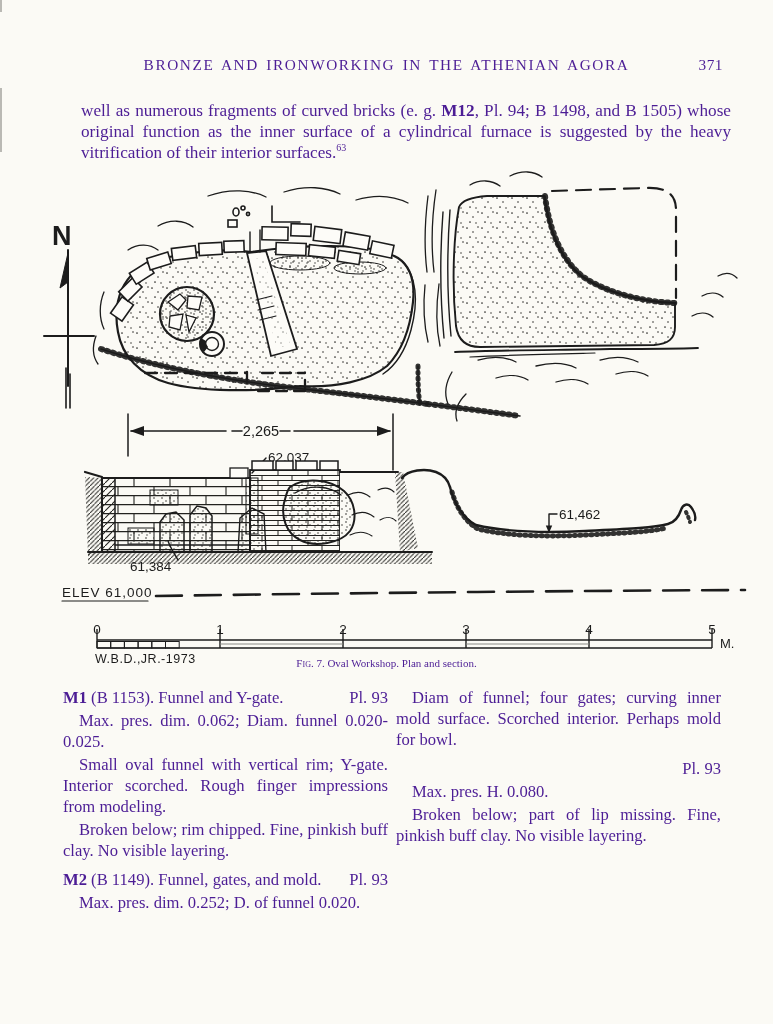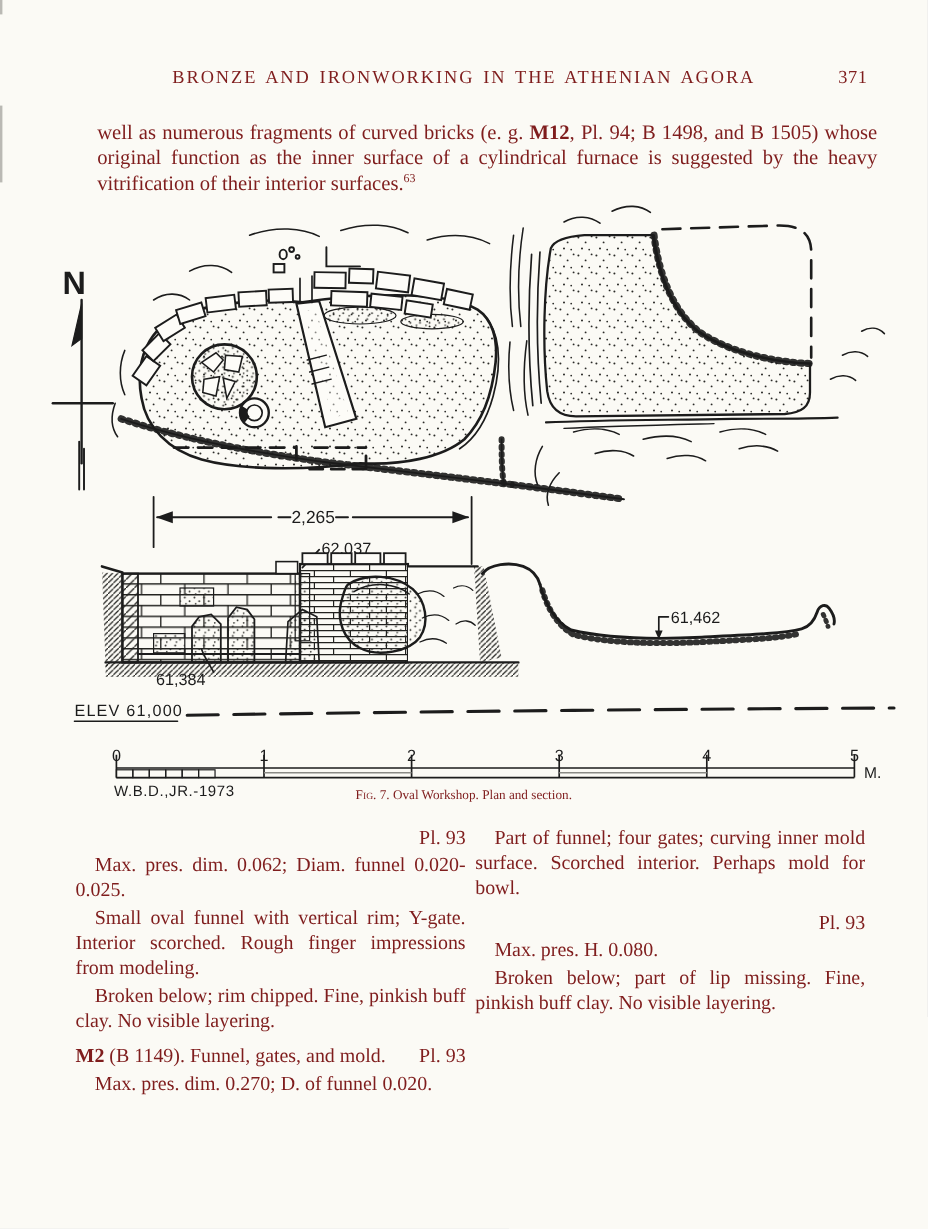--- a/index.html
+++ b/index.html
@@ -4,7 +4,7 @@
 <style>
   html,body{margin:0;padding:0;background:#e8e8e8;}
   .page{position:relative;width:773px;height:1024px;background:#fbfaf5;overflow:hidden;
-        font-family:"Liberation Serif",serif;color:#7f1d1d;}
+        font-family:"Liberation Serif",serif;color:#4c1d95;}
   .header{position:absolute;top:56px;left:0;width:100%;text-align:center;
           font-size:15.3px;letter-spacing:1.6px;word-spacing:2px;}
   .pagenum{position:absolute;right:50px;top:0;letter-spacing:.5px;}

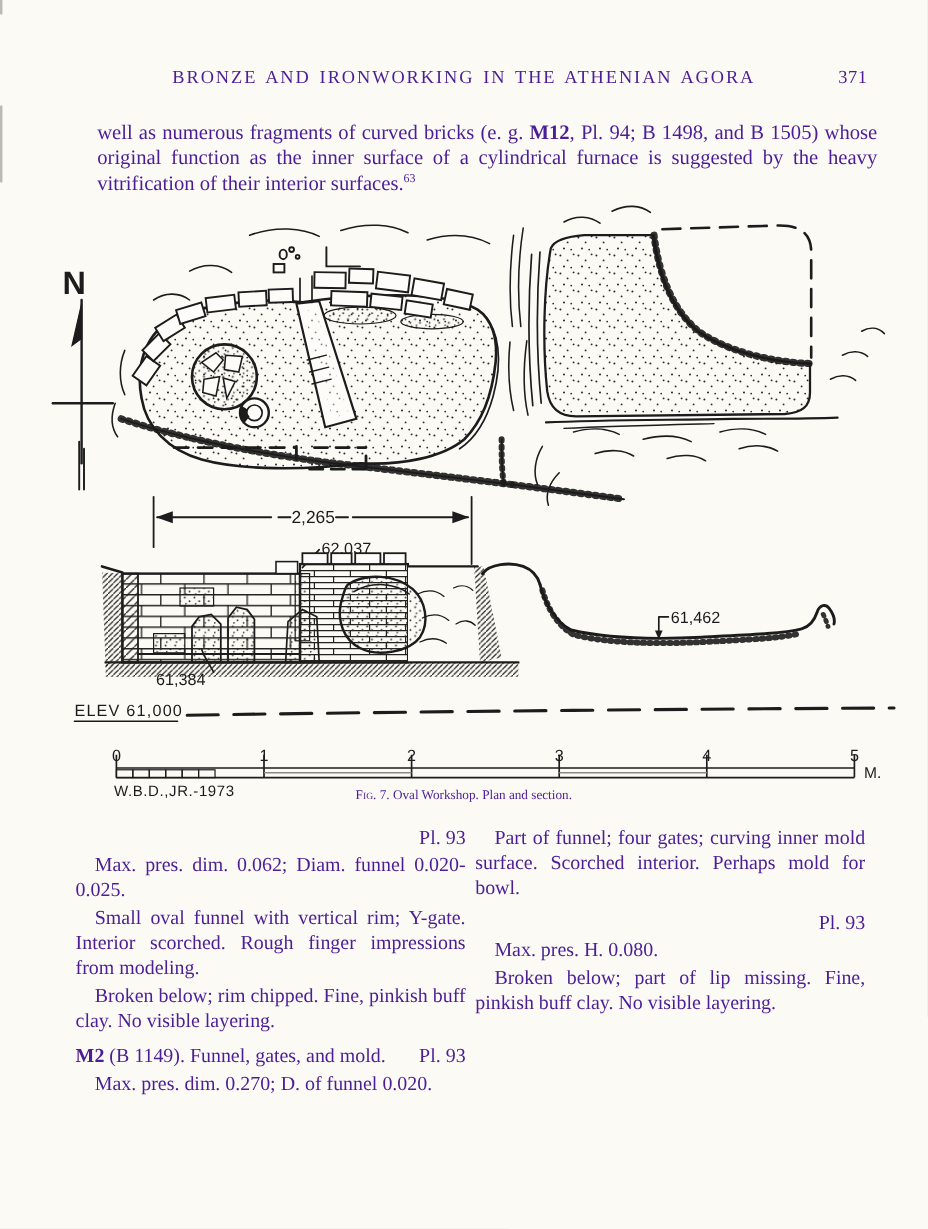--- a/index.html
+++ b/index.html
@@ -280,6 +280,7 @@
 
   <div class="col col-left">
     <div class="entry-head first">
+      <span><b>M1</b><span> (B 1153). Funnel and Y-gate.</span></span>
       <span class="plate">Pl. 93</span>
     </div>
     <p>Max. pres. dim. 0.062; Diam. funnel 0.020-0.025.</p>

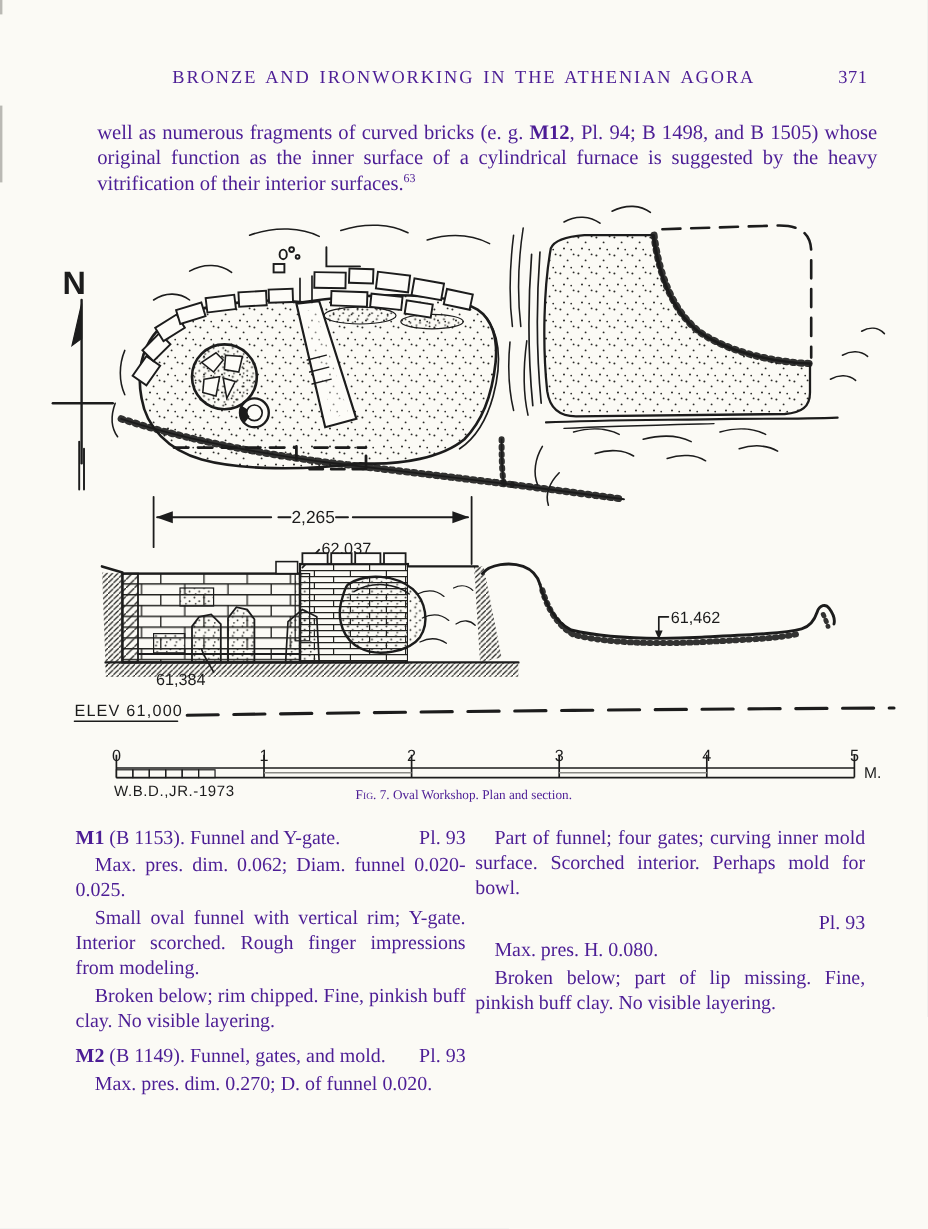--- a/index.html
+++ b/index.html
@@ -294,7 +294,7 @@
   </div>
 
   <div class="col col-right">
-    <p>Part of funnel; four gates; curving inner mold surface. Scorched interior. Perhaps mold for bowl.</p>
+    <p>Diam of funnel; four gates; curving inner mold surface. Scorched interior. Perhaps mold for bowl.</p>
     <div class="entry-head">
       <span class="plate">Pl. 93</span>
     </div>

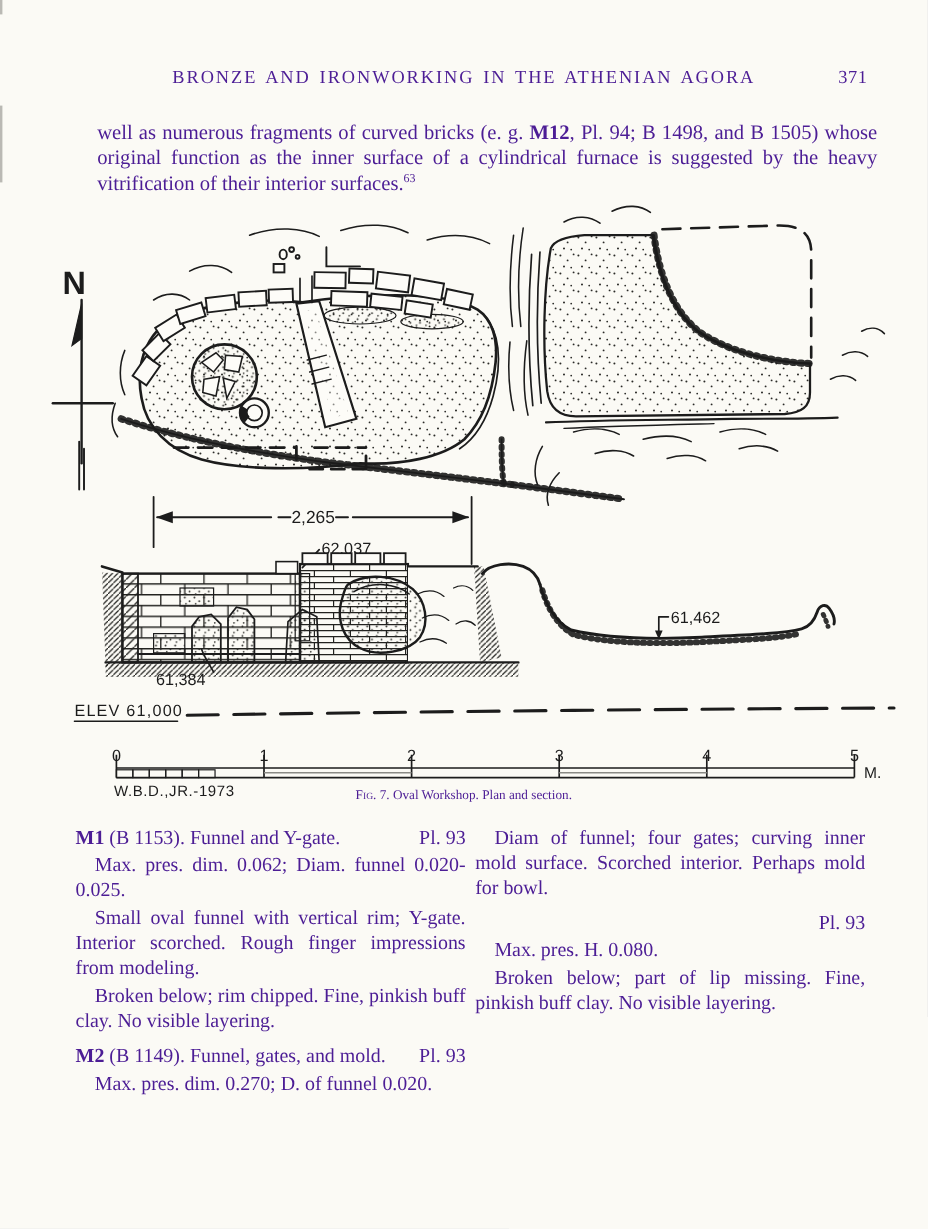--- a/index.html
+++ b/index.html
@@ -290,7 +290,7 @@
       <span><b>M2</b><span> (B 1149). Funnel, gates, and mold.</span></span>
       <span class="plate">Pl. 93</span>
     </div>
-    <p>Max. pres. dim. 0.270; D. of funnel 0.020.</p>
+    <p>Max. pres. dim. 0.252; D. of funnel 0.020.</p>
   </div>
 
   <div class="col col-right">

